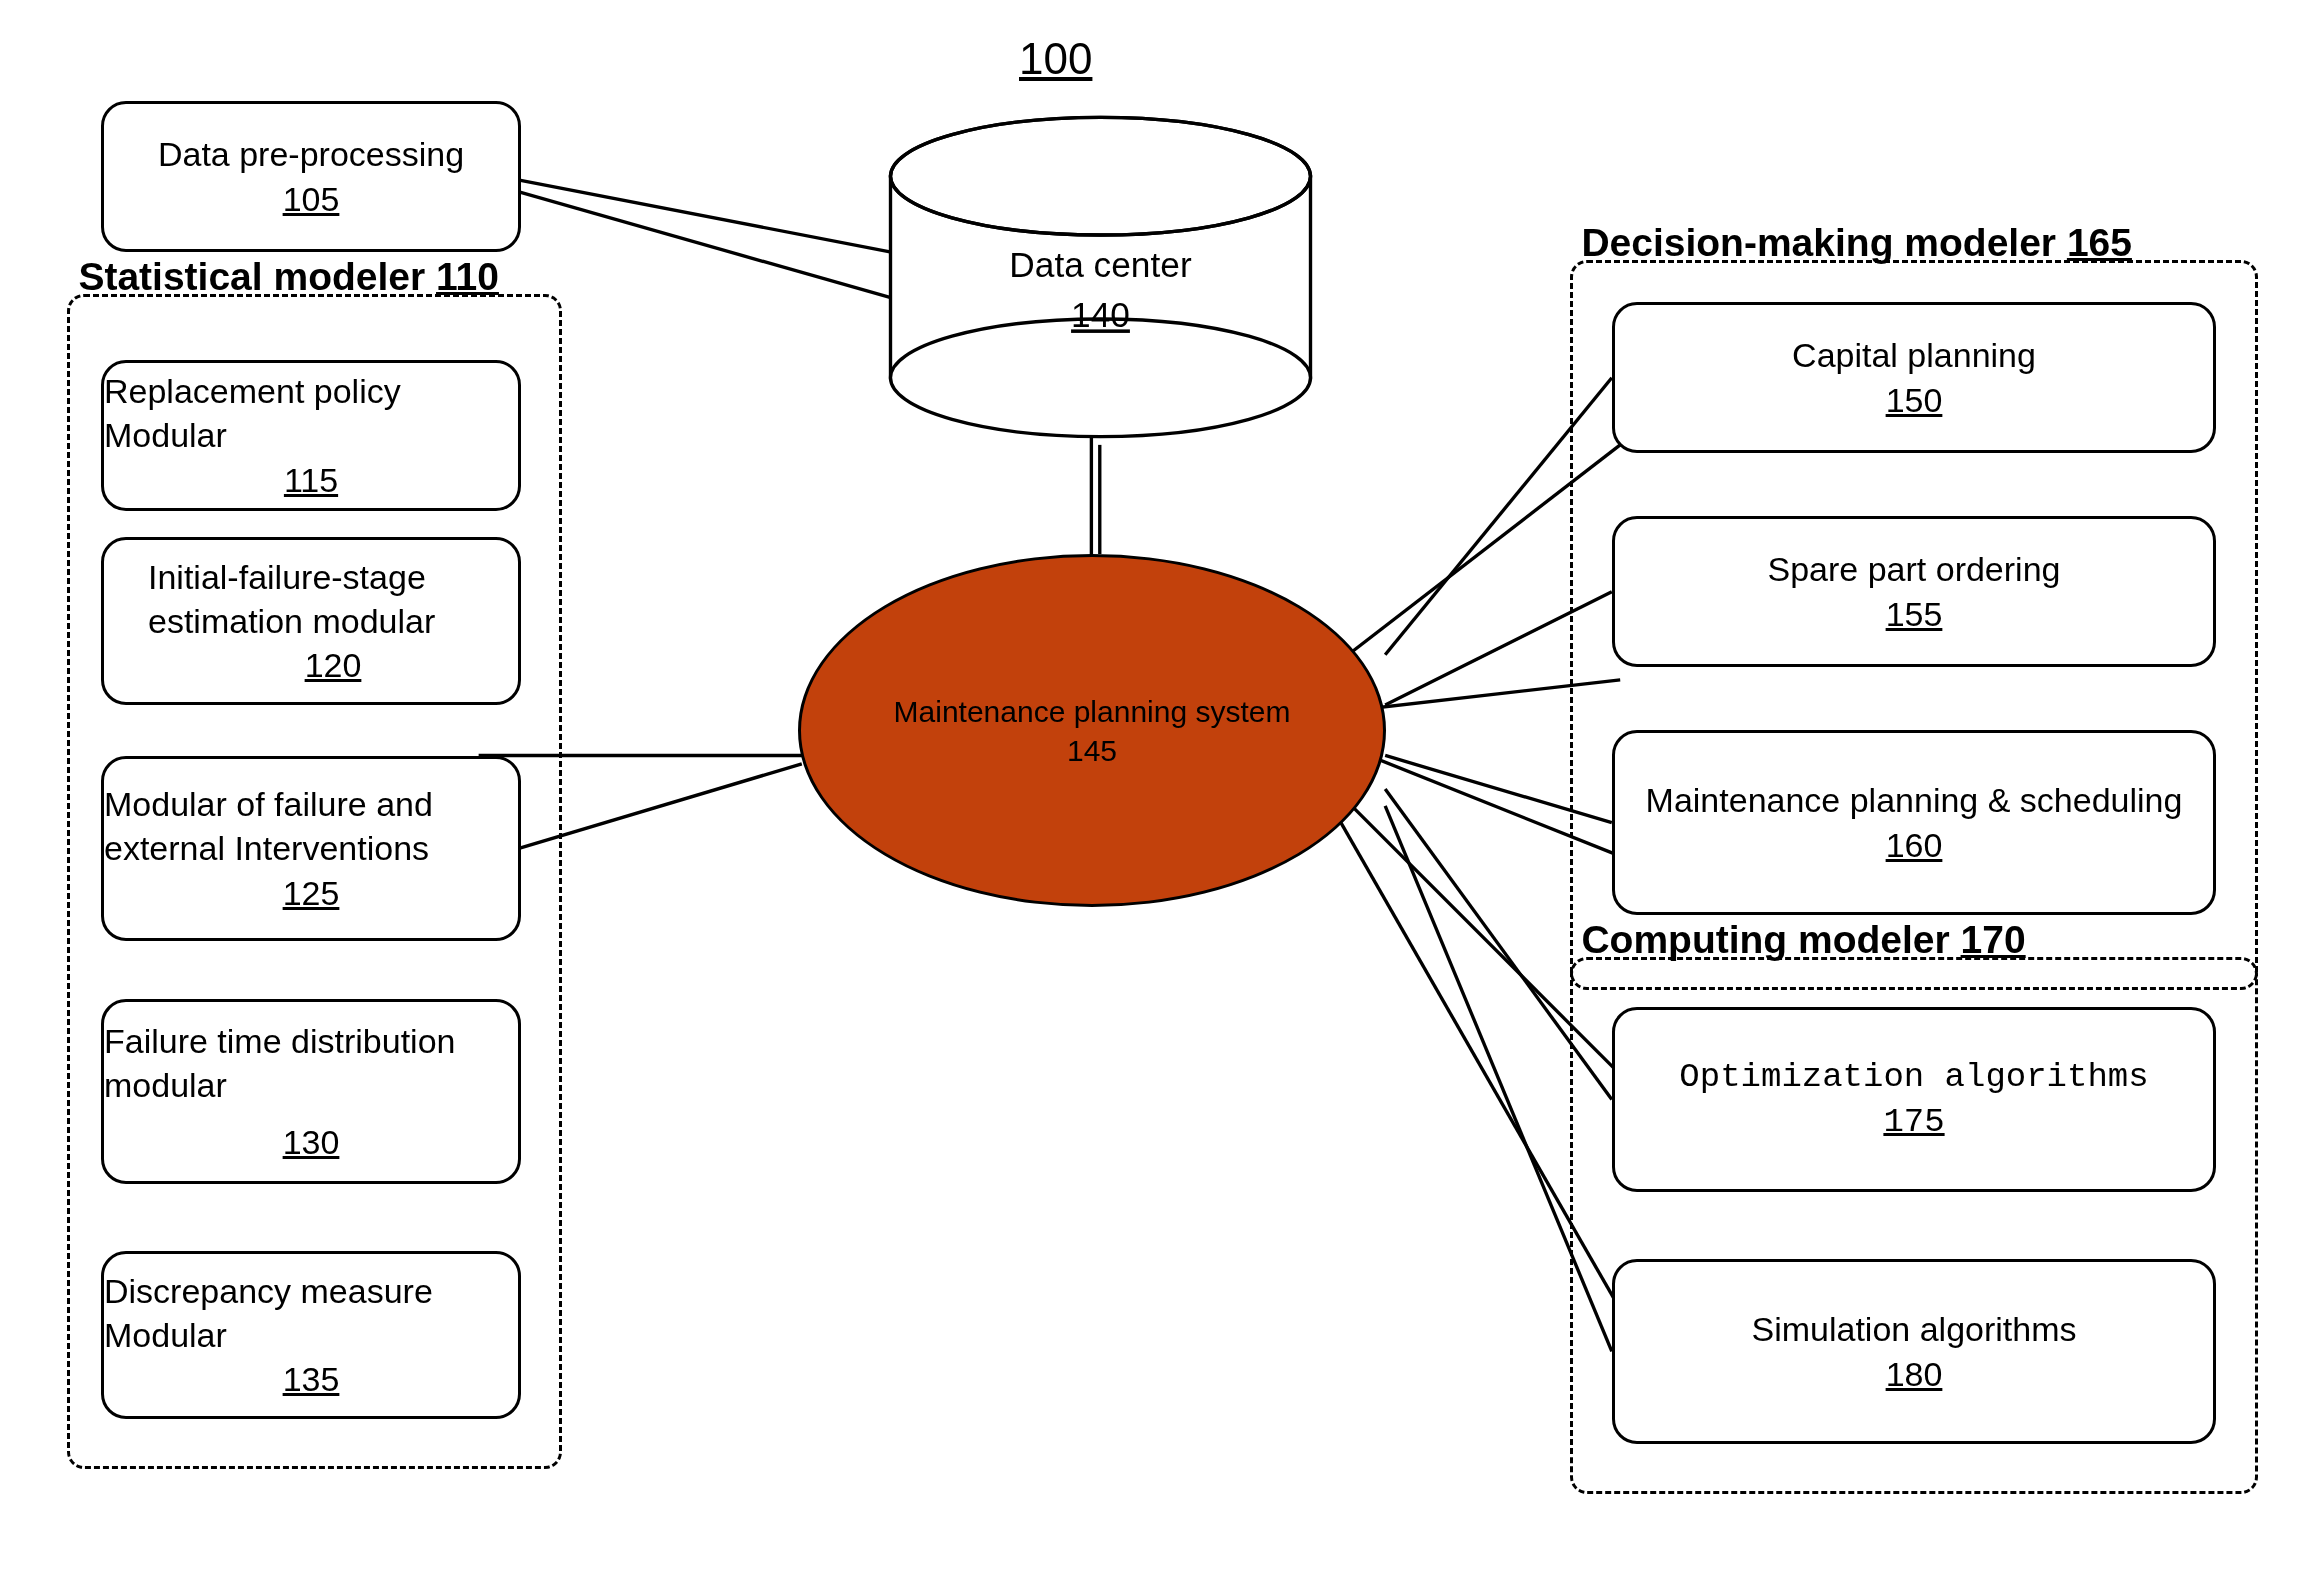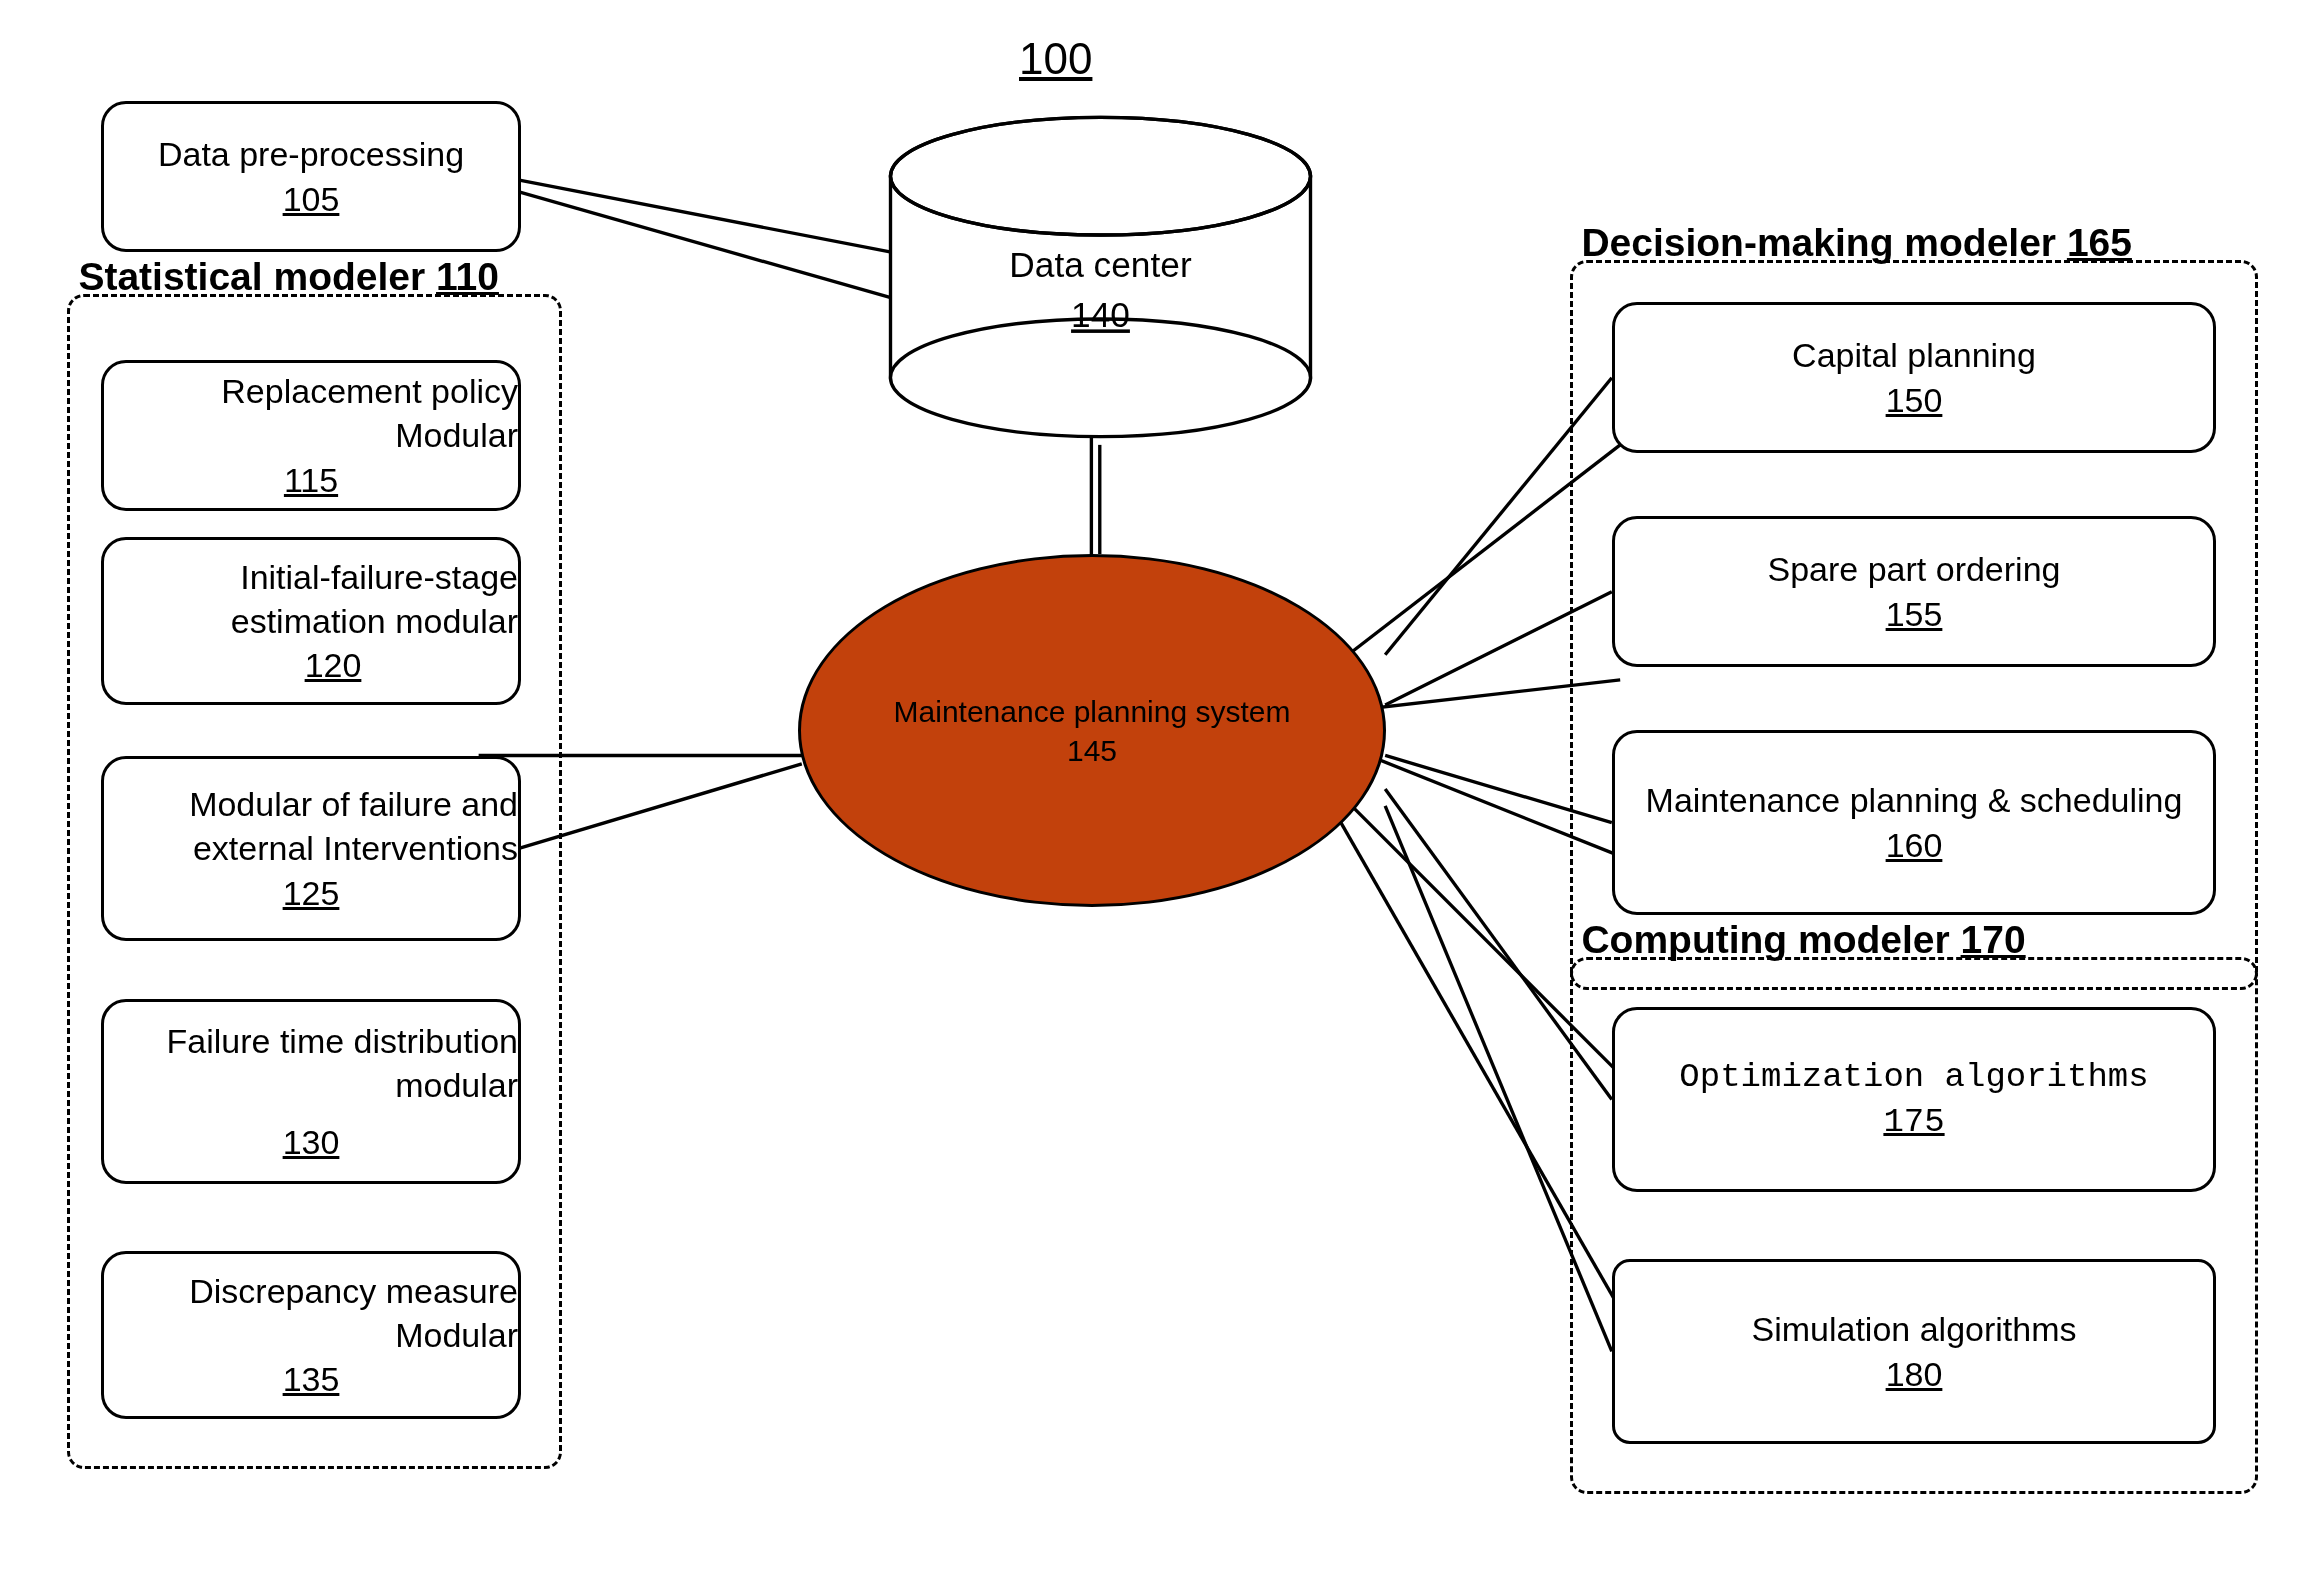--- a/index.html
+++ b/index.html
@@ -40,7 +40,7 @@
       flex-direction: column;
       align-items: center;
       justify-content: center;
-      text-align: right;
+      text-align: left;
       font-size: 34px;
       line-height: 1.3;
     }

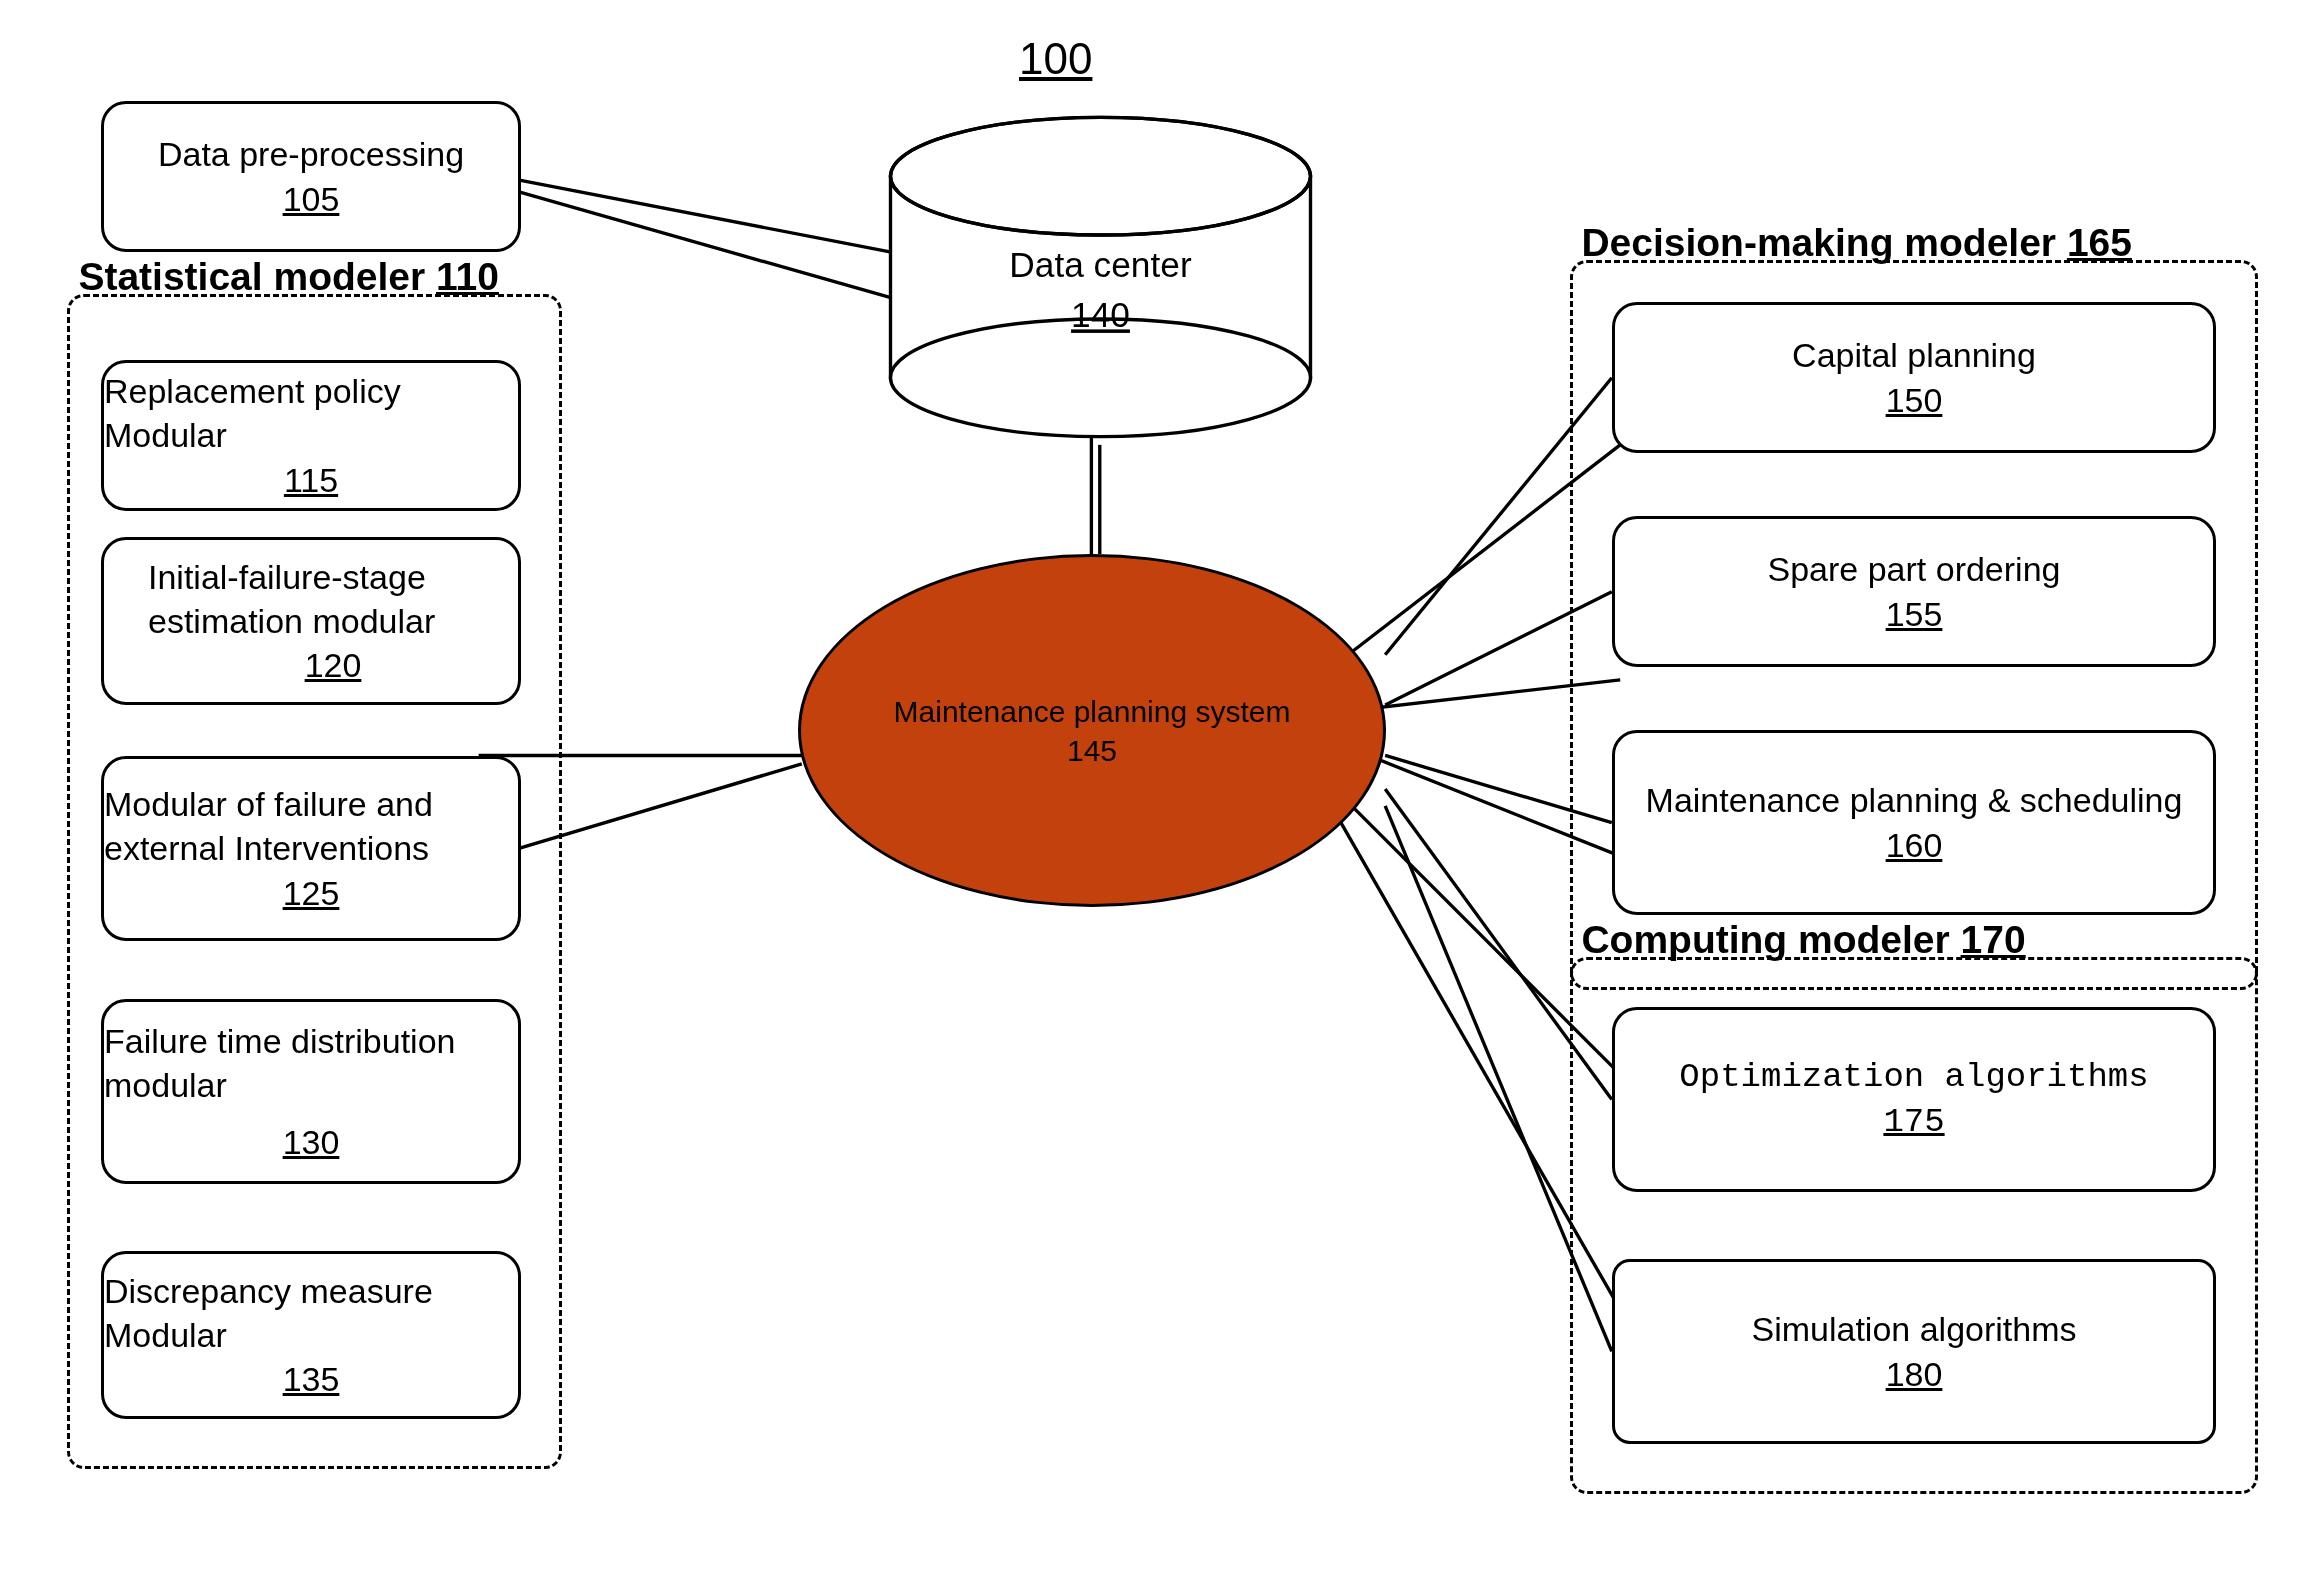--- a/index.html
+++ b/index.html
@@ -207,7 +207,7 @@
     <span class="ref">175</span>
   </div>
 
-  <div class="box" style="left:1612px; top:1259px; width:604px; height:185px;border-radius:18px;">
+  <div class="box" style="left:1612px; top:1259px; width:604px; height:185px;">
     <span>Simulation algorithms</span>
     <span class="ref">180</span>
   </div>

